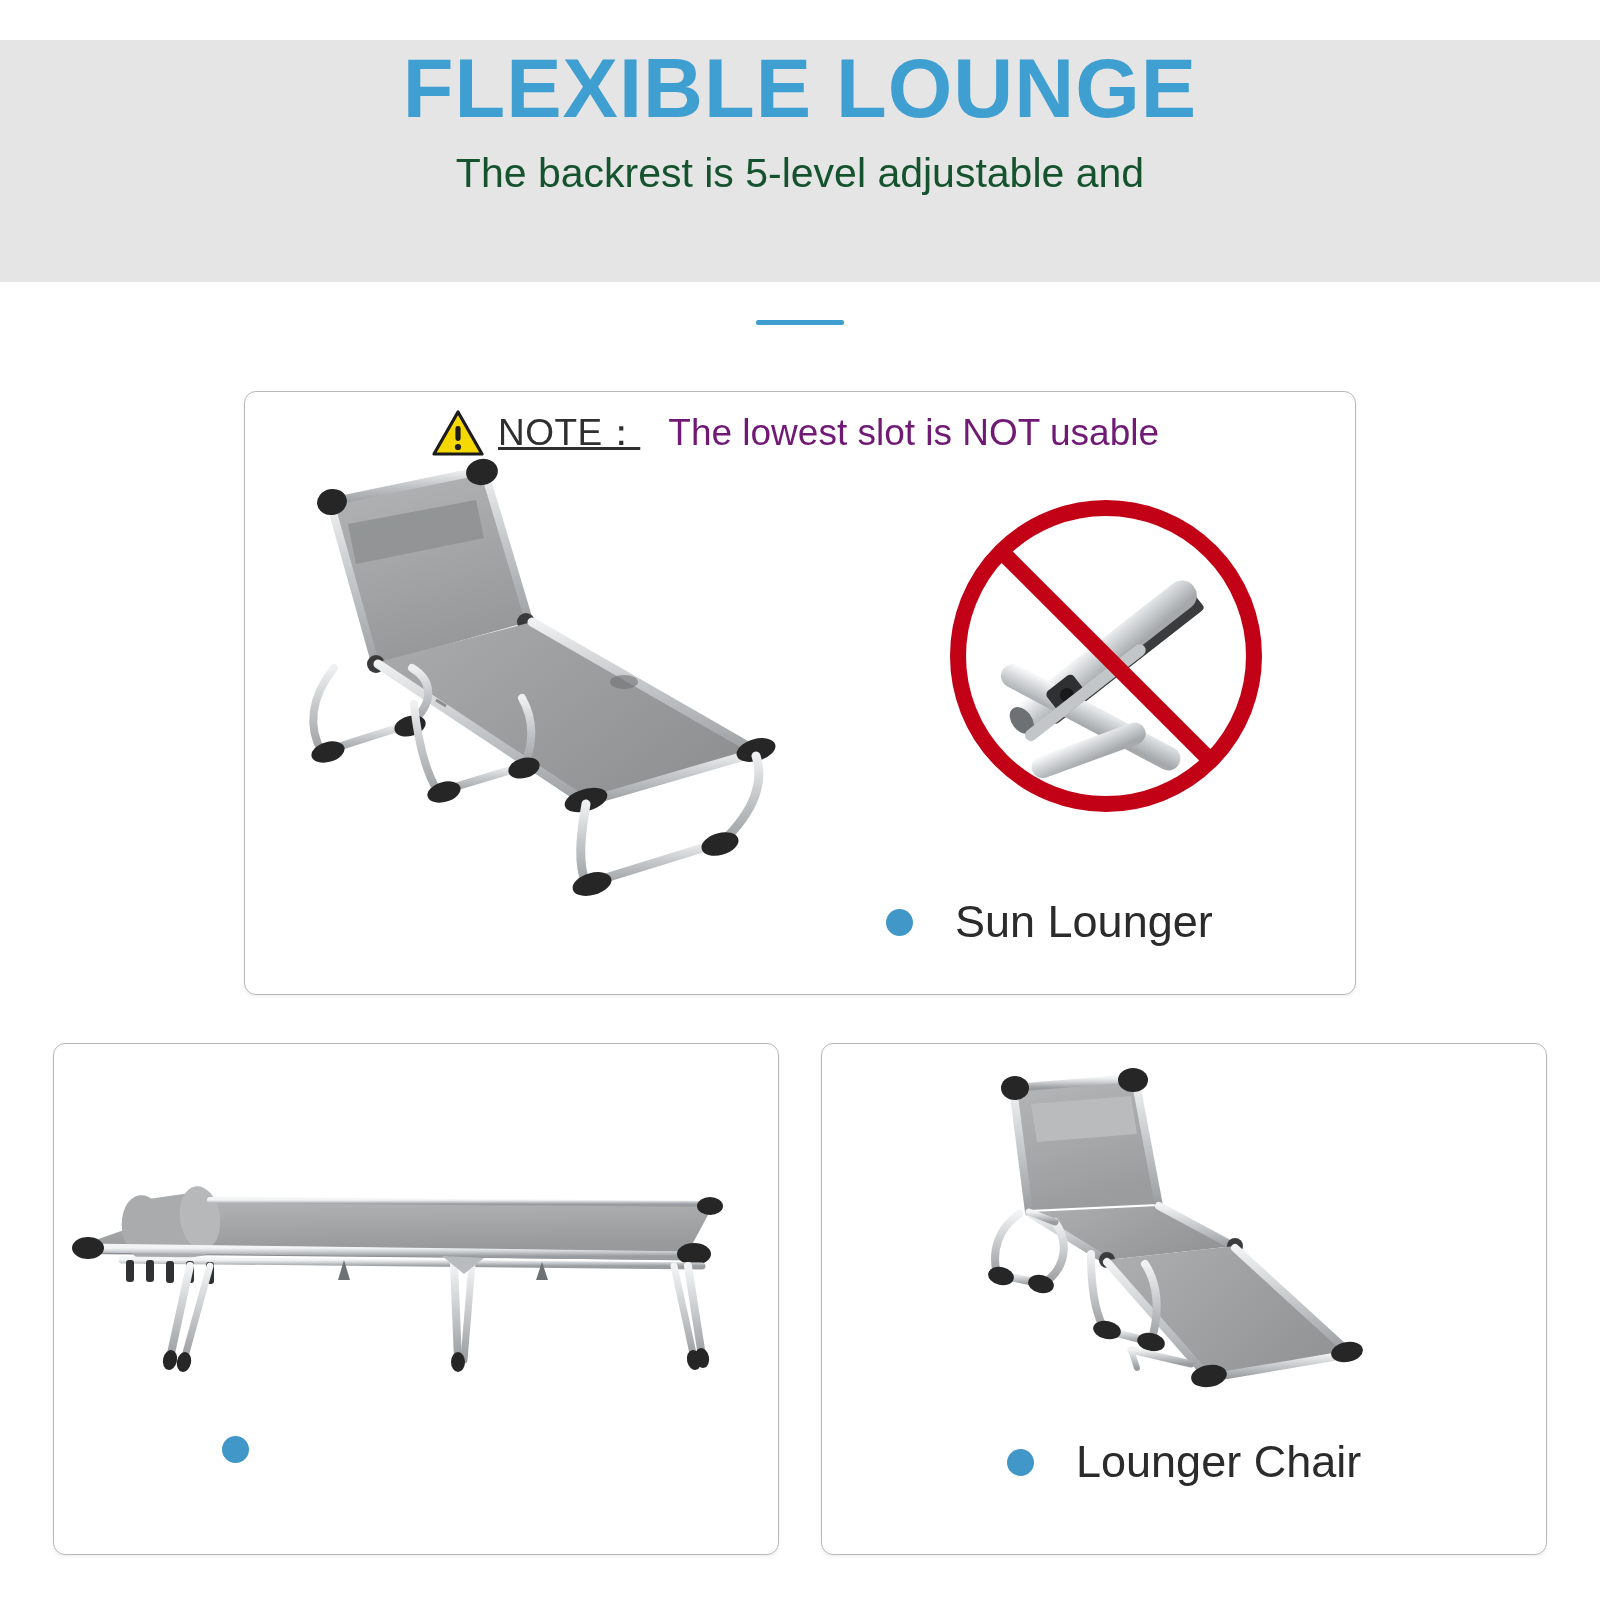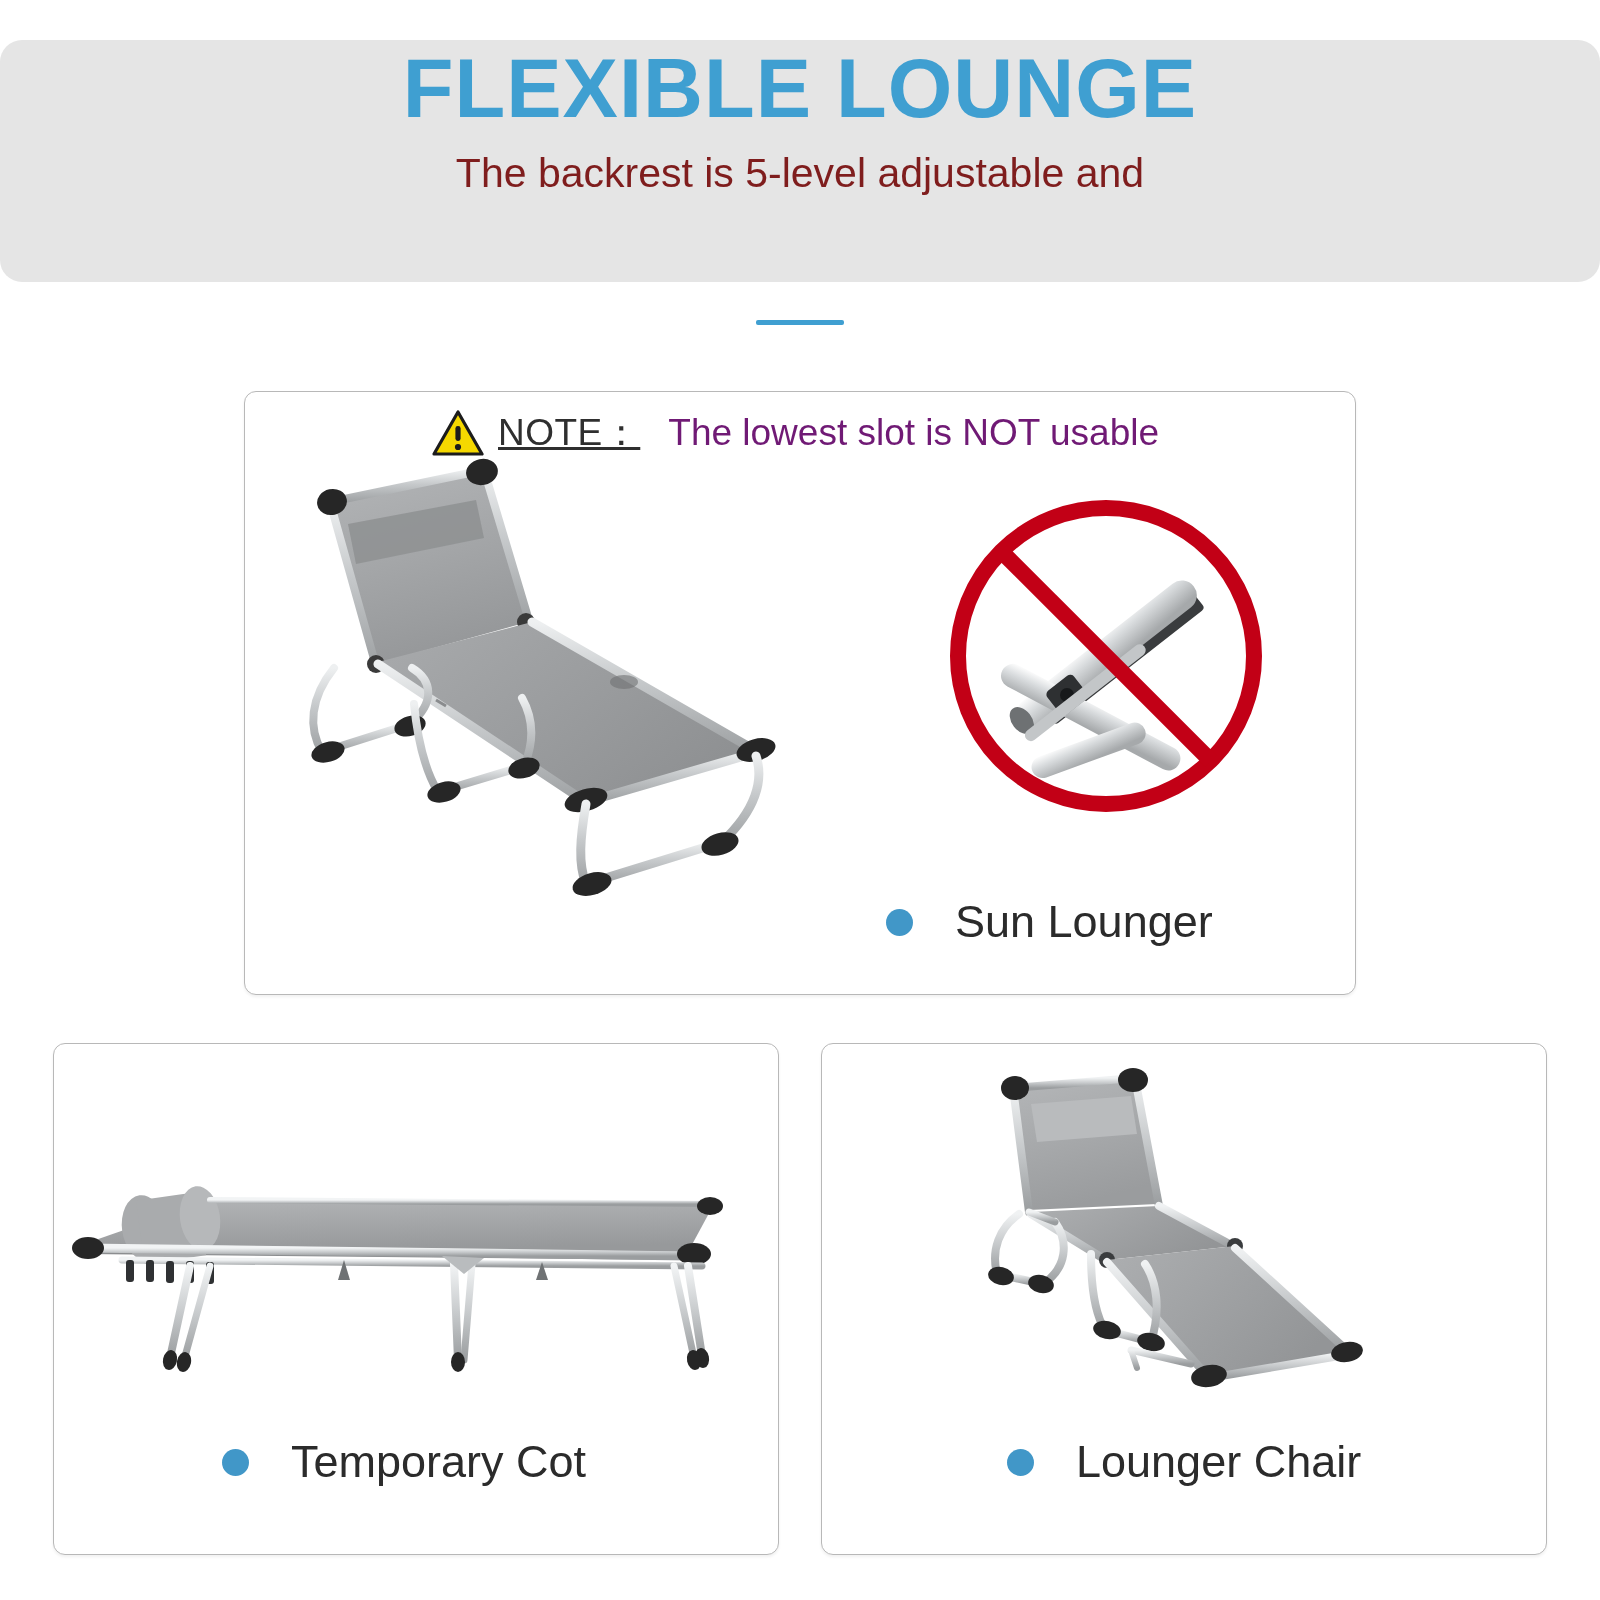--- a/index.html
+++ b/index.html
@@ -29,7 +29,6 @@
     justify-content: flex-start;
     box-sizing: border-box;
     padding-top: 6px;
-    border-radius: 22px;
   }
   .main-title {
     font-size: 83px;

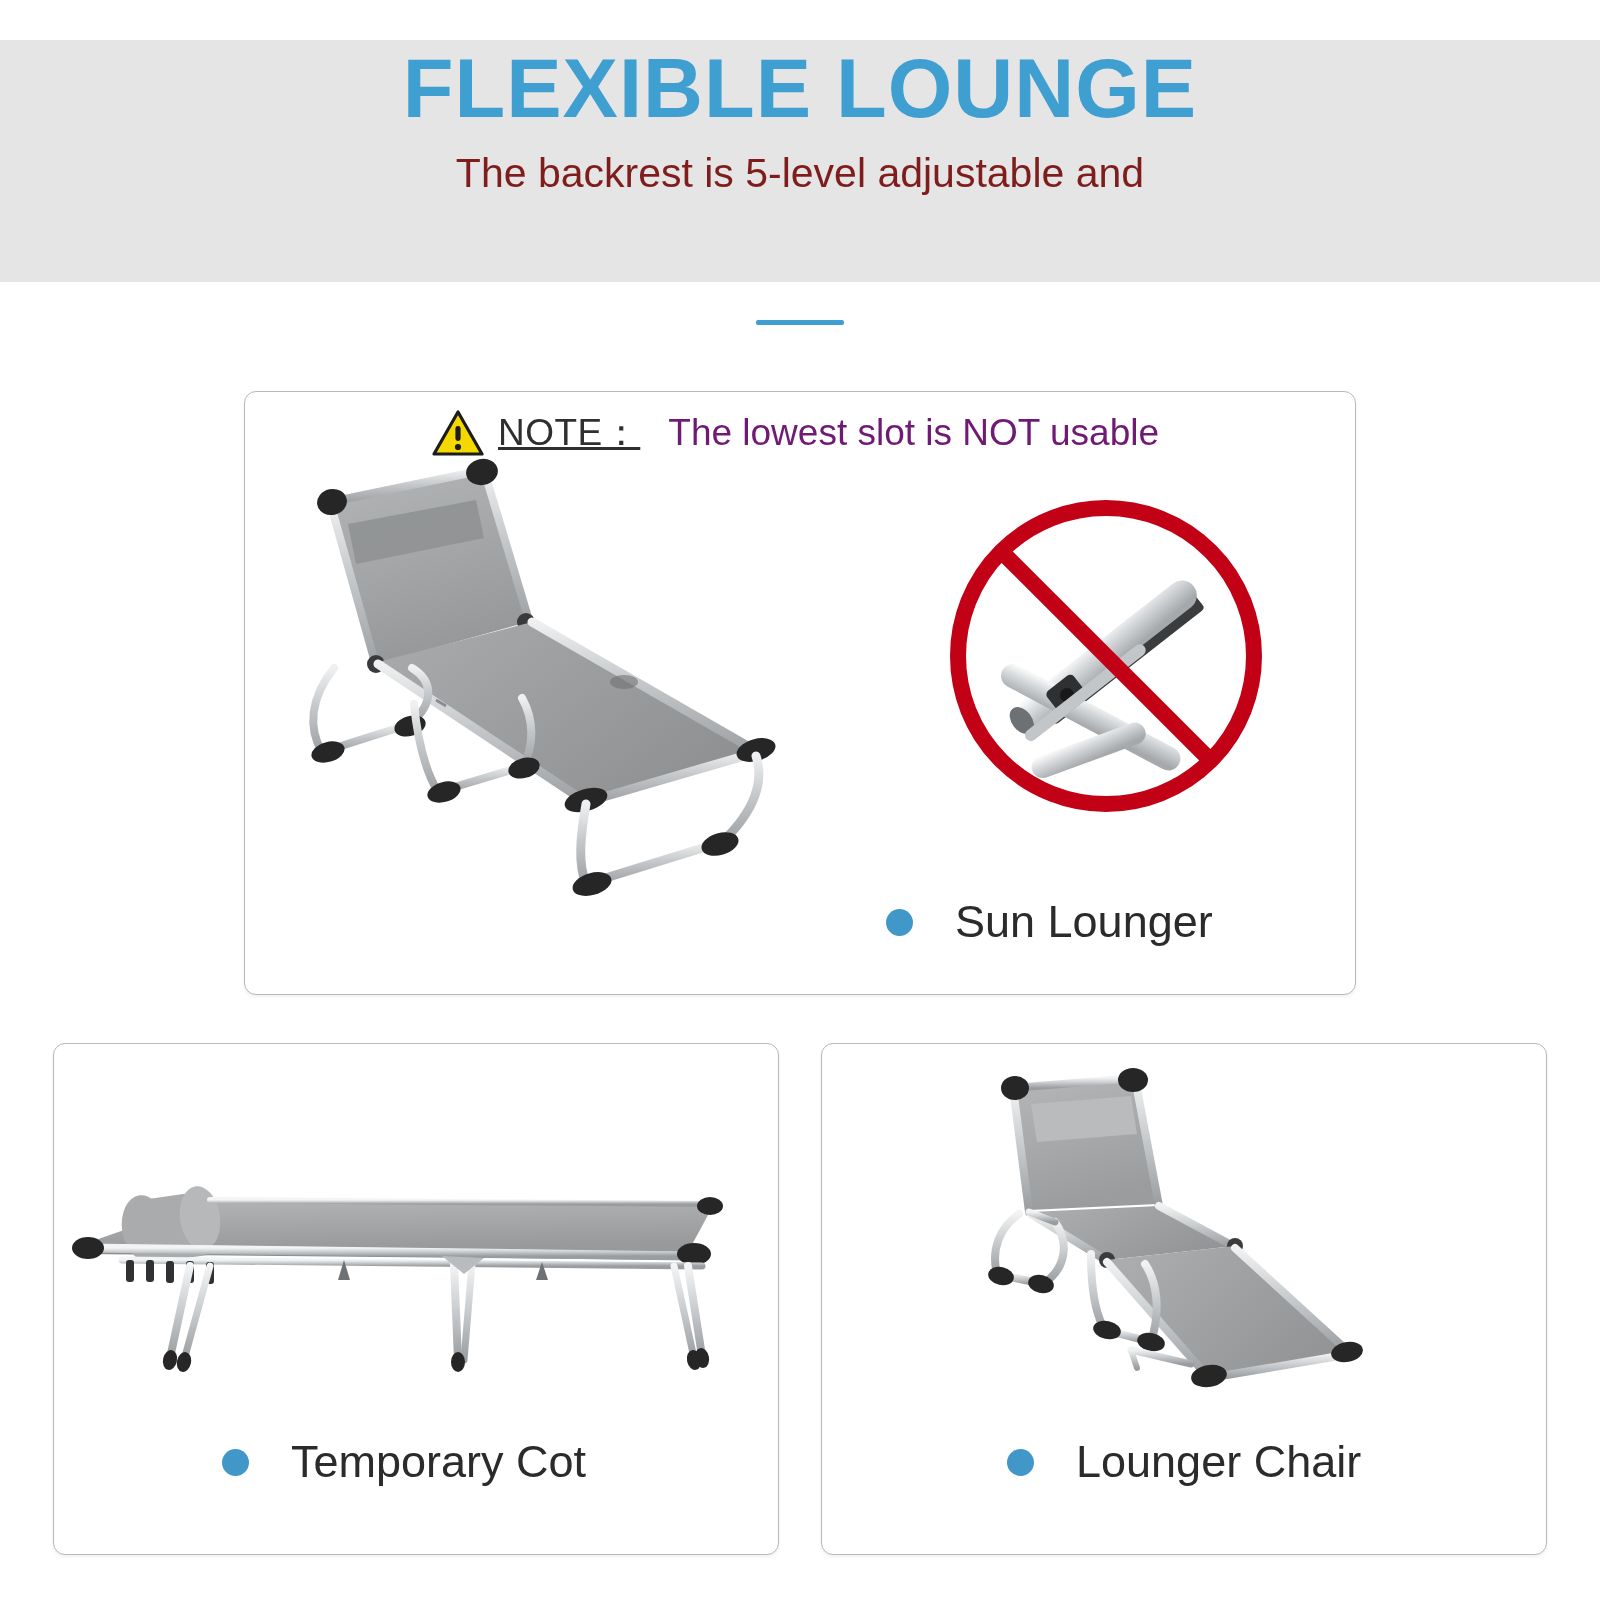--- a/index.html
+++ b/index.html
@@ -43,7 +43,7 @@
   .subtitle {
     font-size: 41px;
     font-weight: 400;
-    color: #7f1d1d;
+    color: #14532d;
     line-height: 1.43;
     text-align: center;
     margin: 0;

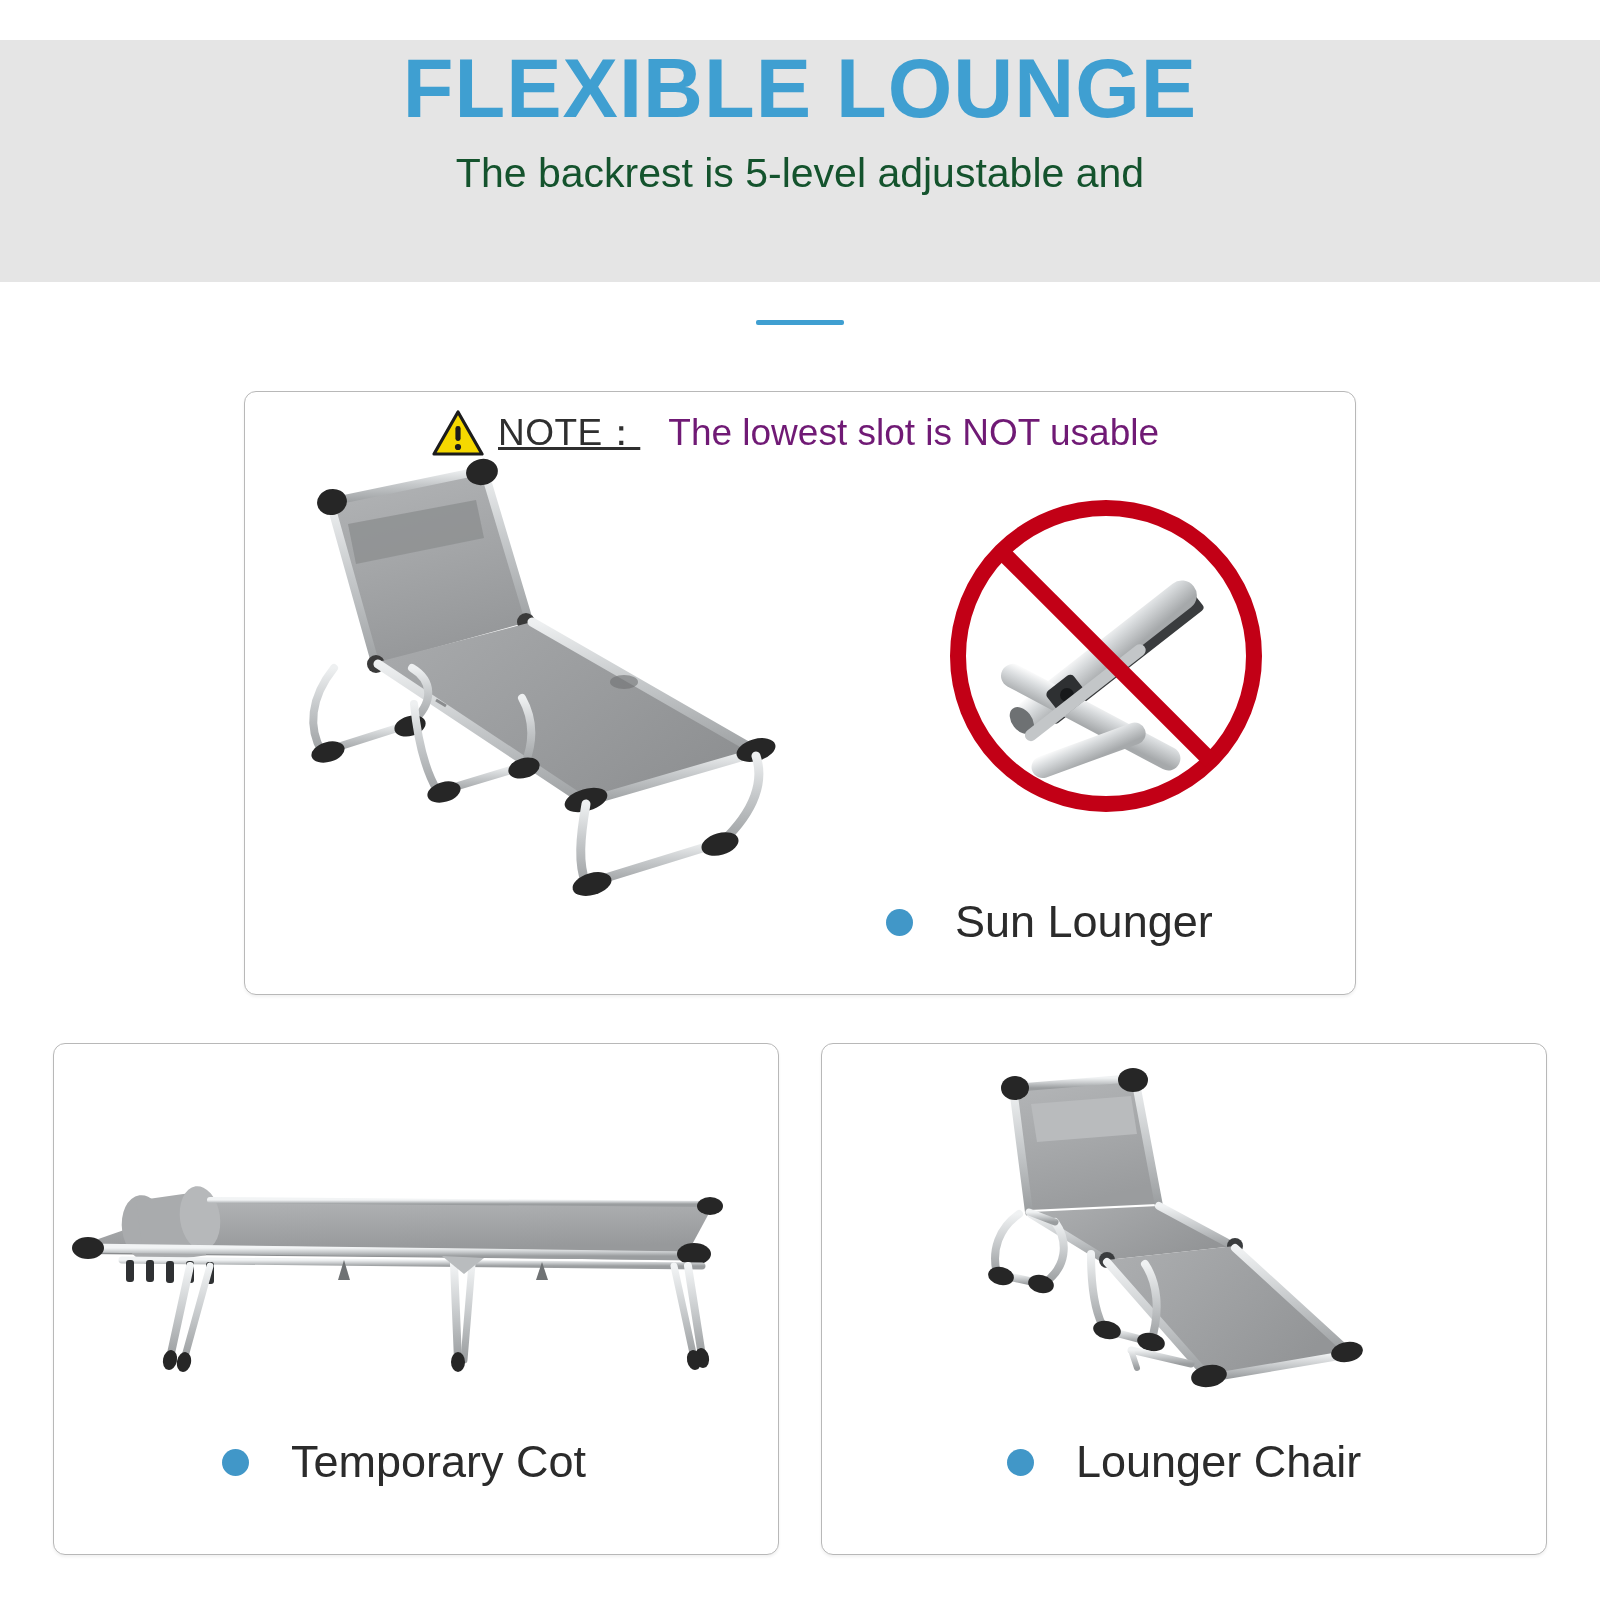--- a/index.html
+++ b/index.html
@@ -342,7 +342,6 @@
 
 <div class="prod-label label-cot">
   <span class="bullet"></span>
-  <span class="prod-name">Temporary Cot</span>
 </div>
 
 <div class="card card-br"></div>

